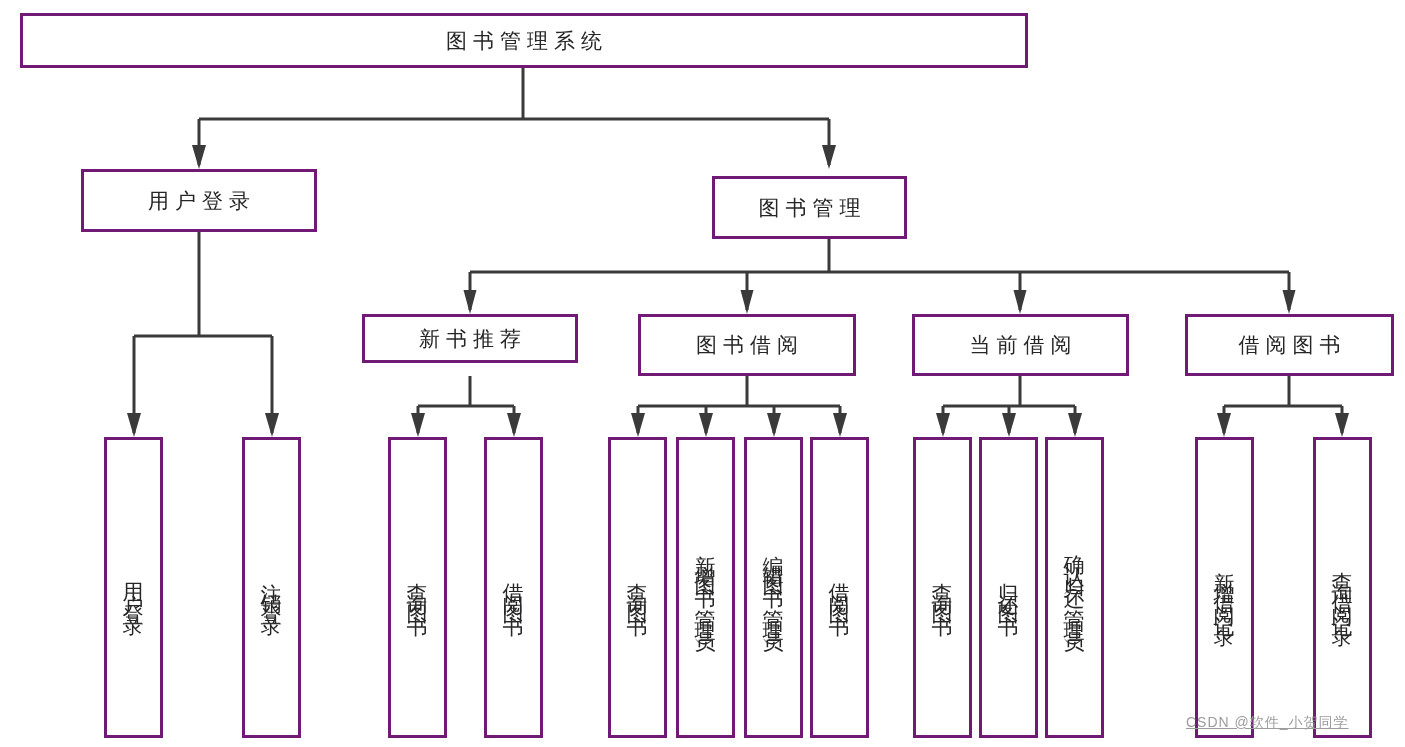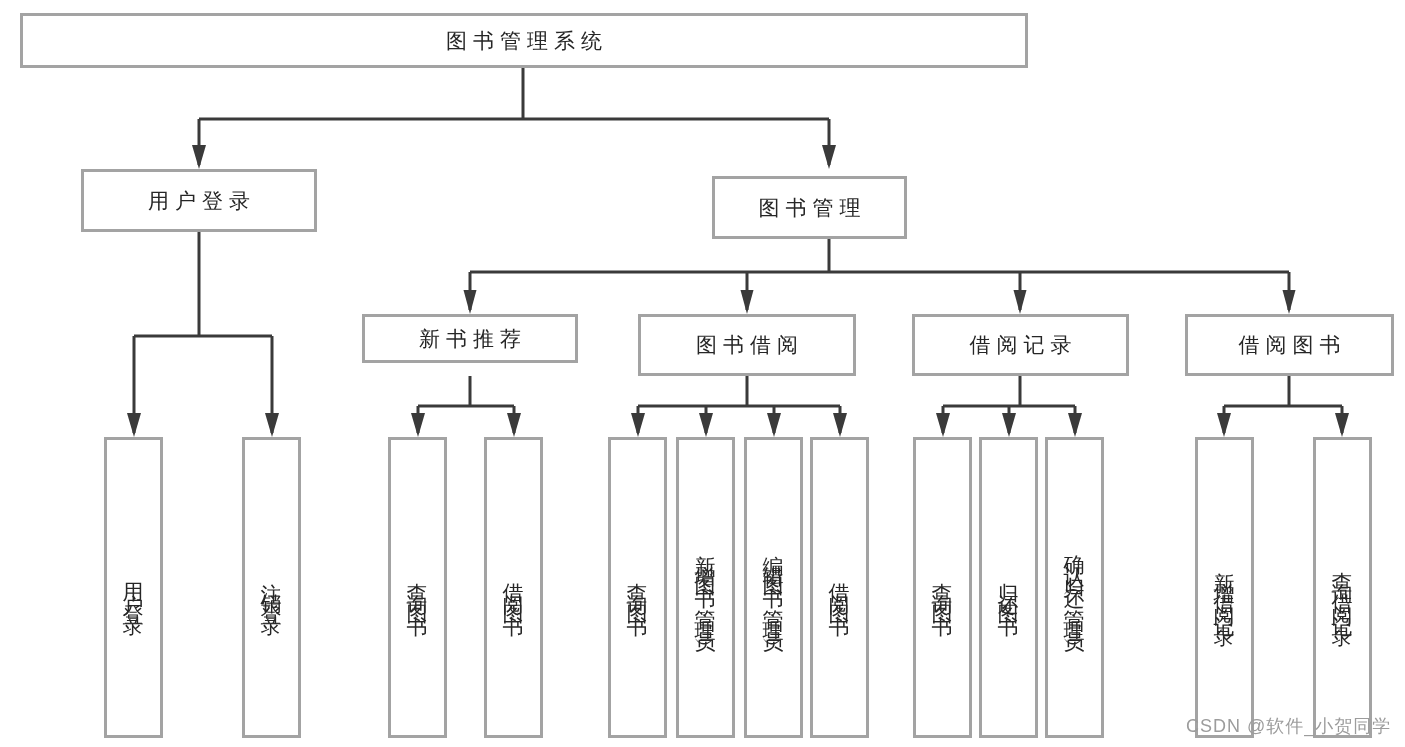--- a/index.html
+++ b/index.html
@@ -11,7 +11,7 @@
   svg.connectors{position:absolute;left:0;top:0;z-index:1;}
   .node{
     position:absolute;z-index:2;box-sizing:border-box;
-    background:#ffffff;border:3px solid #a3a3a3;
+    background:#ffffff;border:3px solid #701a75;
     display:flex;align-items:center;justify-content:center;
     color:#262626;font-size:21px;letter-spacing:6px;text-indent:6px;
     white-space:nowrap;

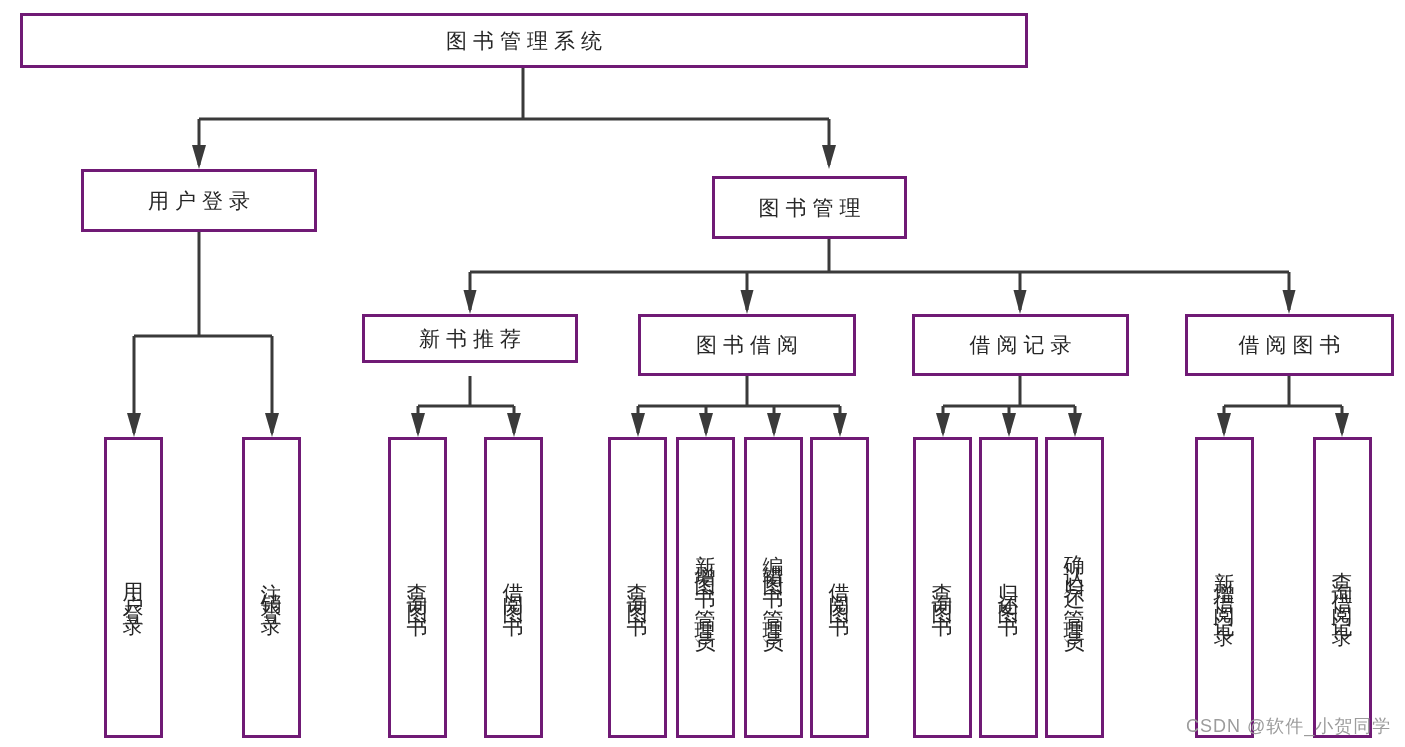--- a/index.html
+++ b/index.html
@@ -78,7 +78,7 @@
 
   <div class="node" style="left:362px;top:314px;width:216px;height:49px">新书推荐</div>
   <div class="node" style="left:638px;top:314px;width:218px;height:62px">图书借阅</div>
-  <div class="node" style="left:912px;top:314px;width:217px;height:62px">借阅记录</div>
+  <div class="node" style="left:912px;top:314px;width:217px;height:62px">当前借阅</div>
   <div class="node" style="left:1185px;top:314px;width:209px;height:62px">借阅图书</div>
 
   <div class="node v" style="left:104px;top:437px;width:59px;height:301px">用户登录</div>

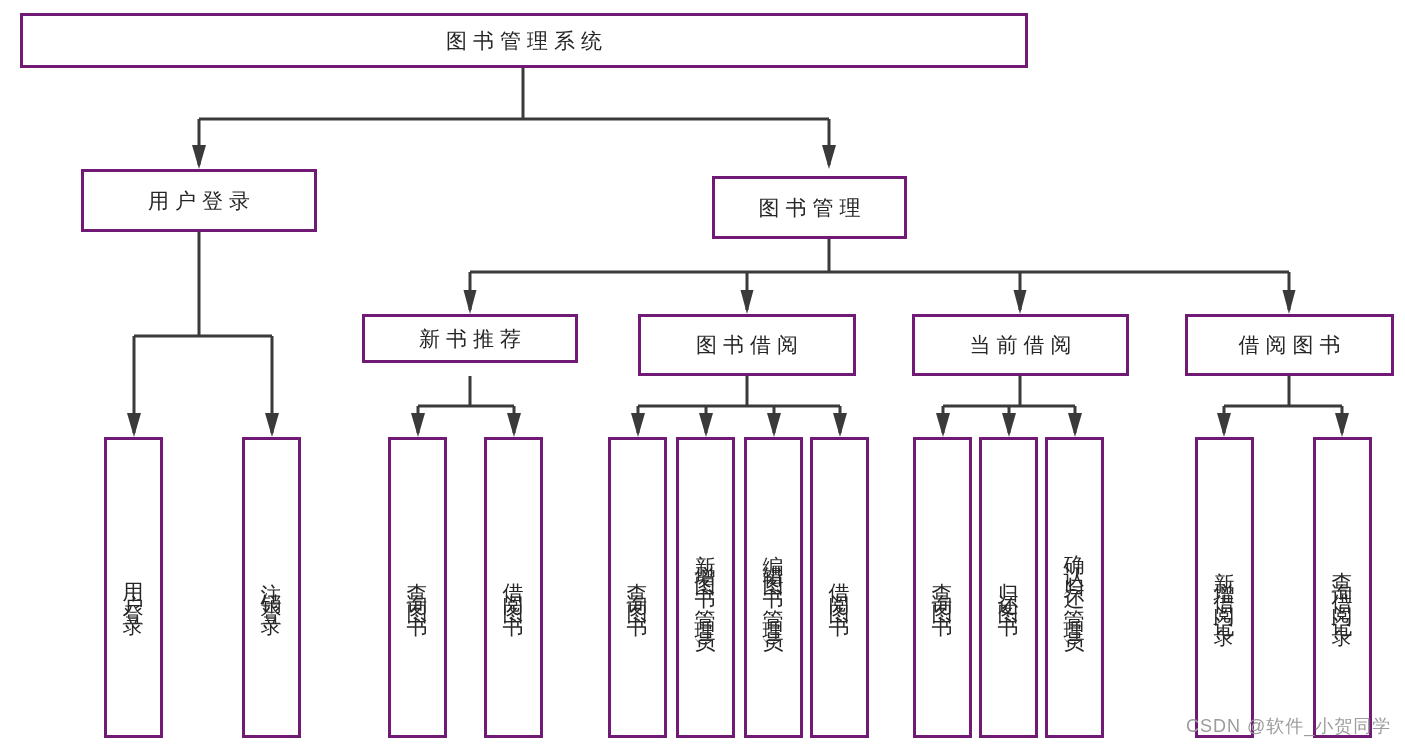--- a/index.html
+++ b/index.html
@@ -23,7 +23,7 @@
   }
   .watermark{
     position:absolute;z-index:5;left:1186px;top:714px;
-    color:#9c9c9c;font-size:18px;letter-spacing:1px;white-space:nowrap;
+    color:#9c9c9c;font-size:14px;letter-spacing:1px;white-space:nowrap;text-decoration:underline;
   }
 </style>
 </head>

